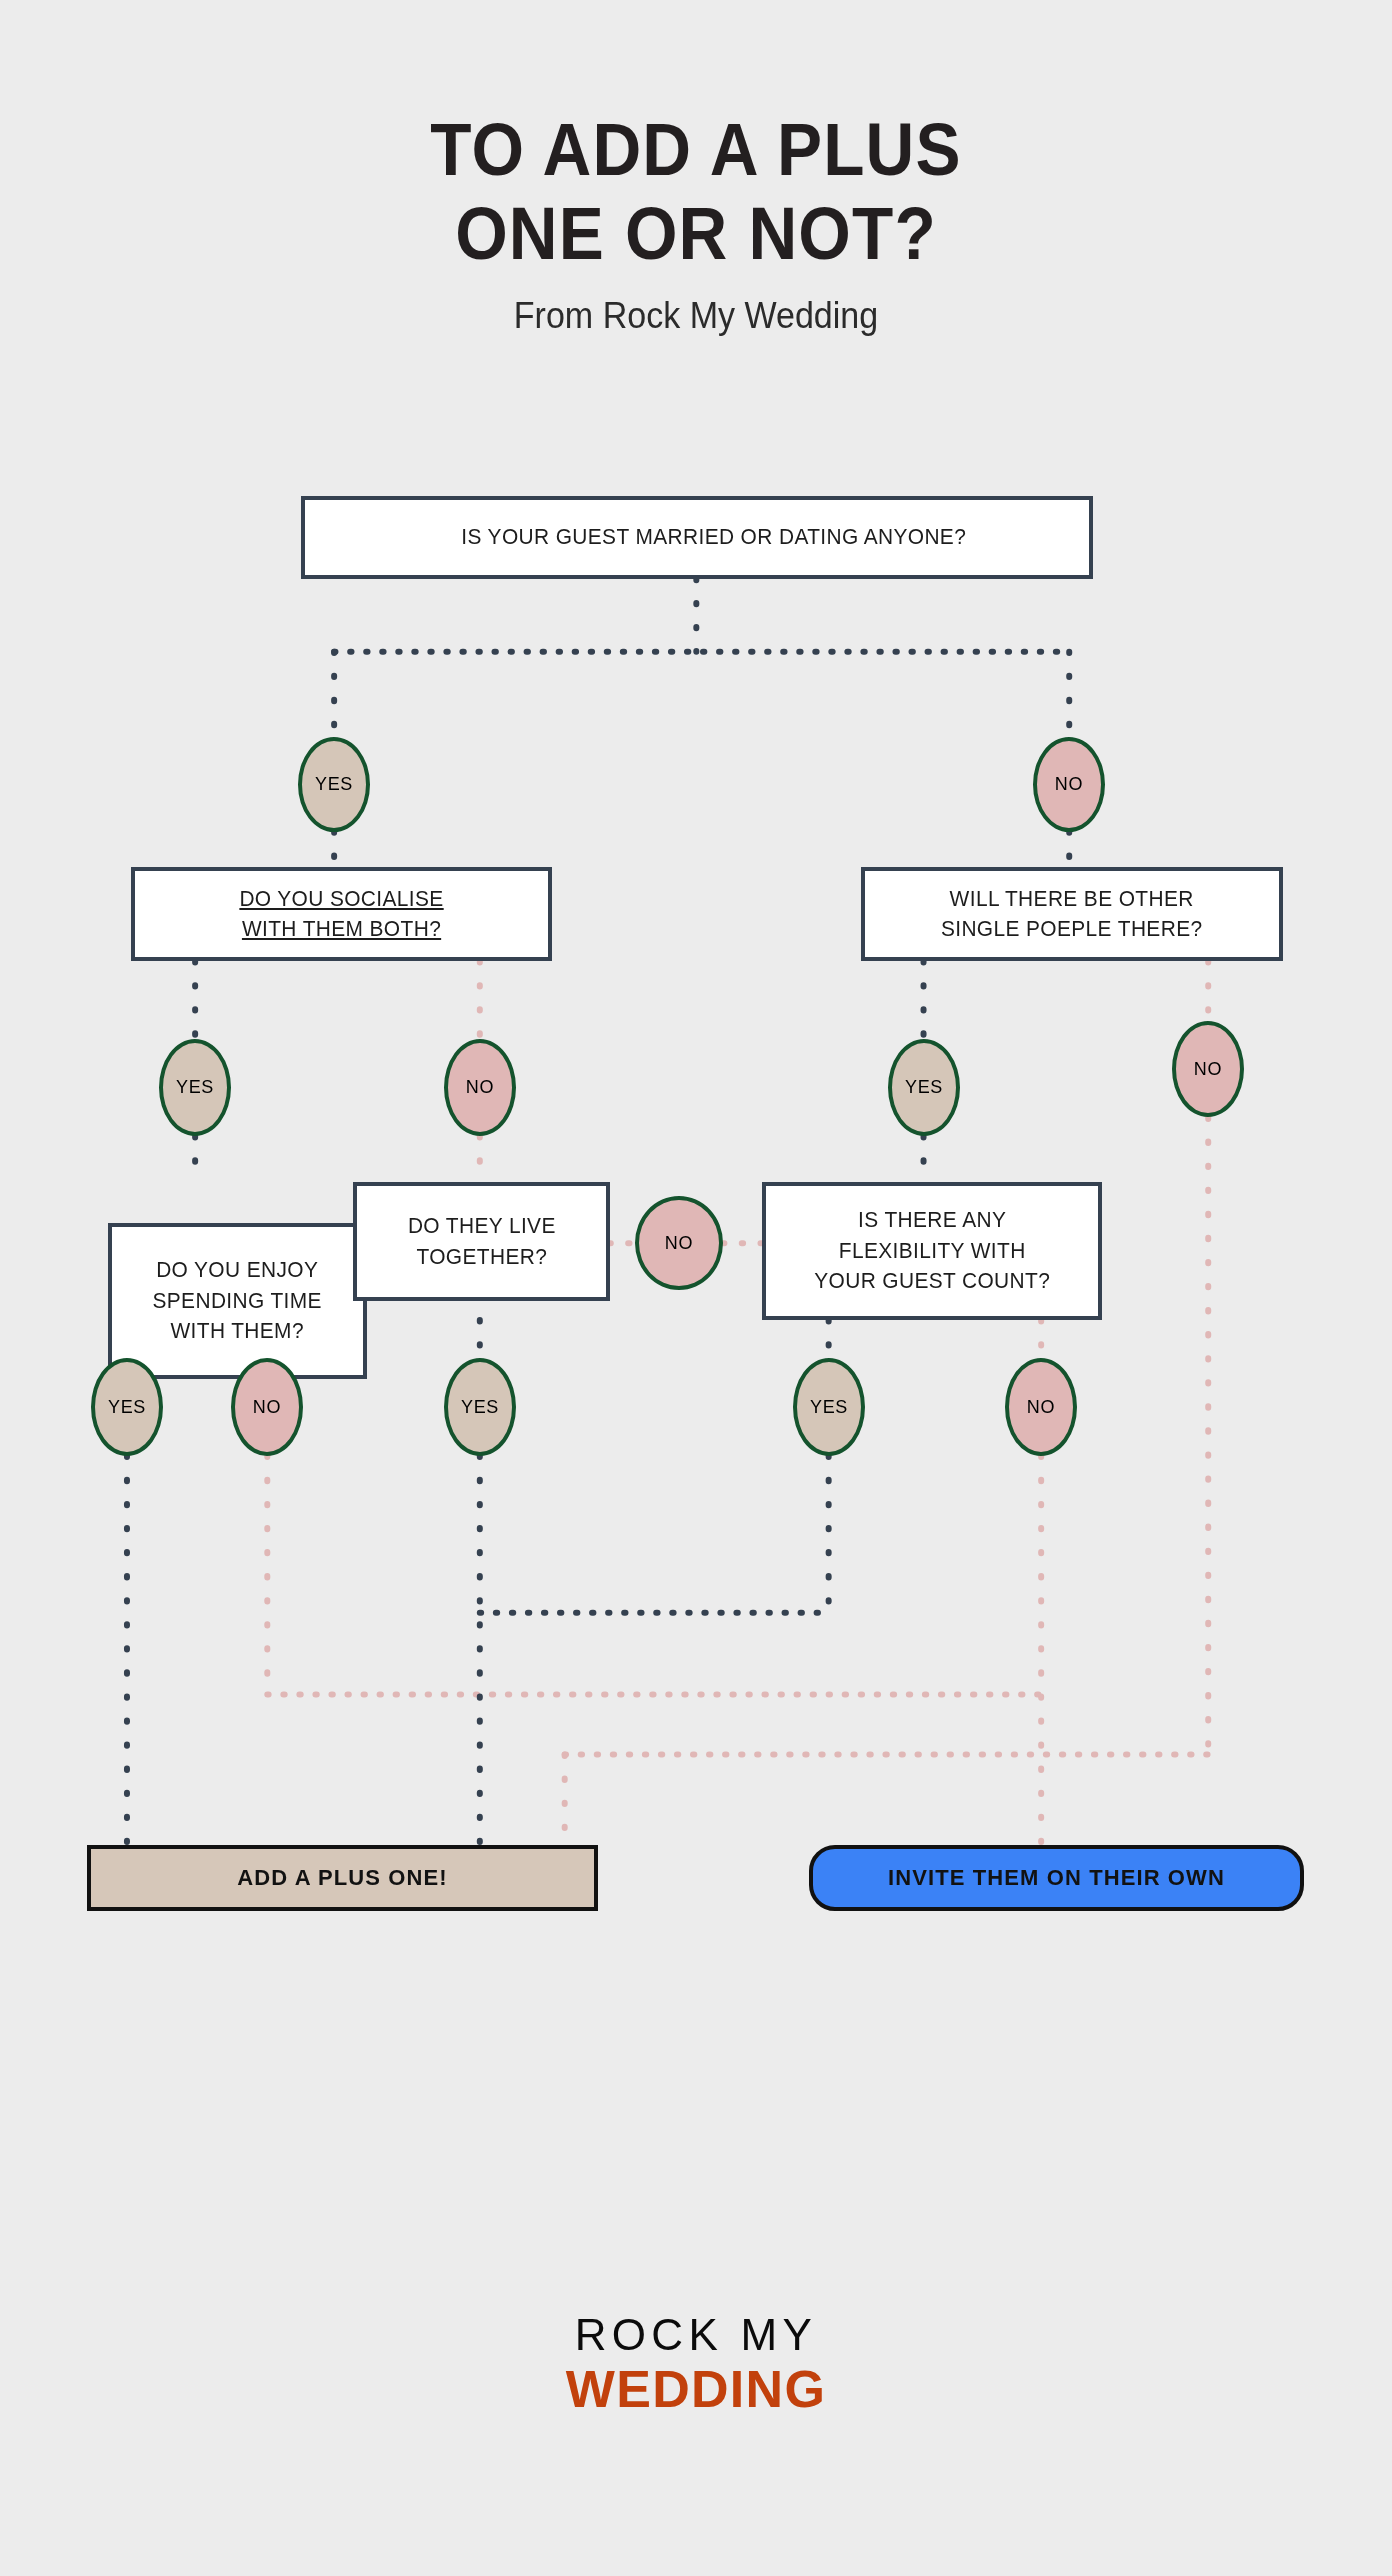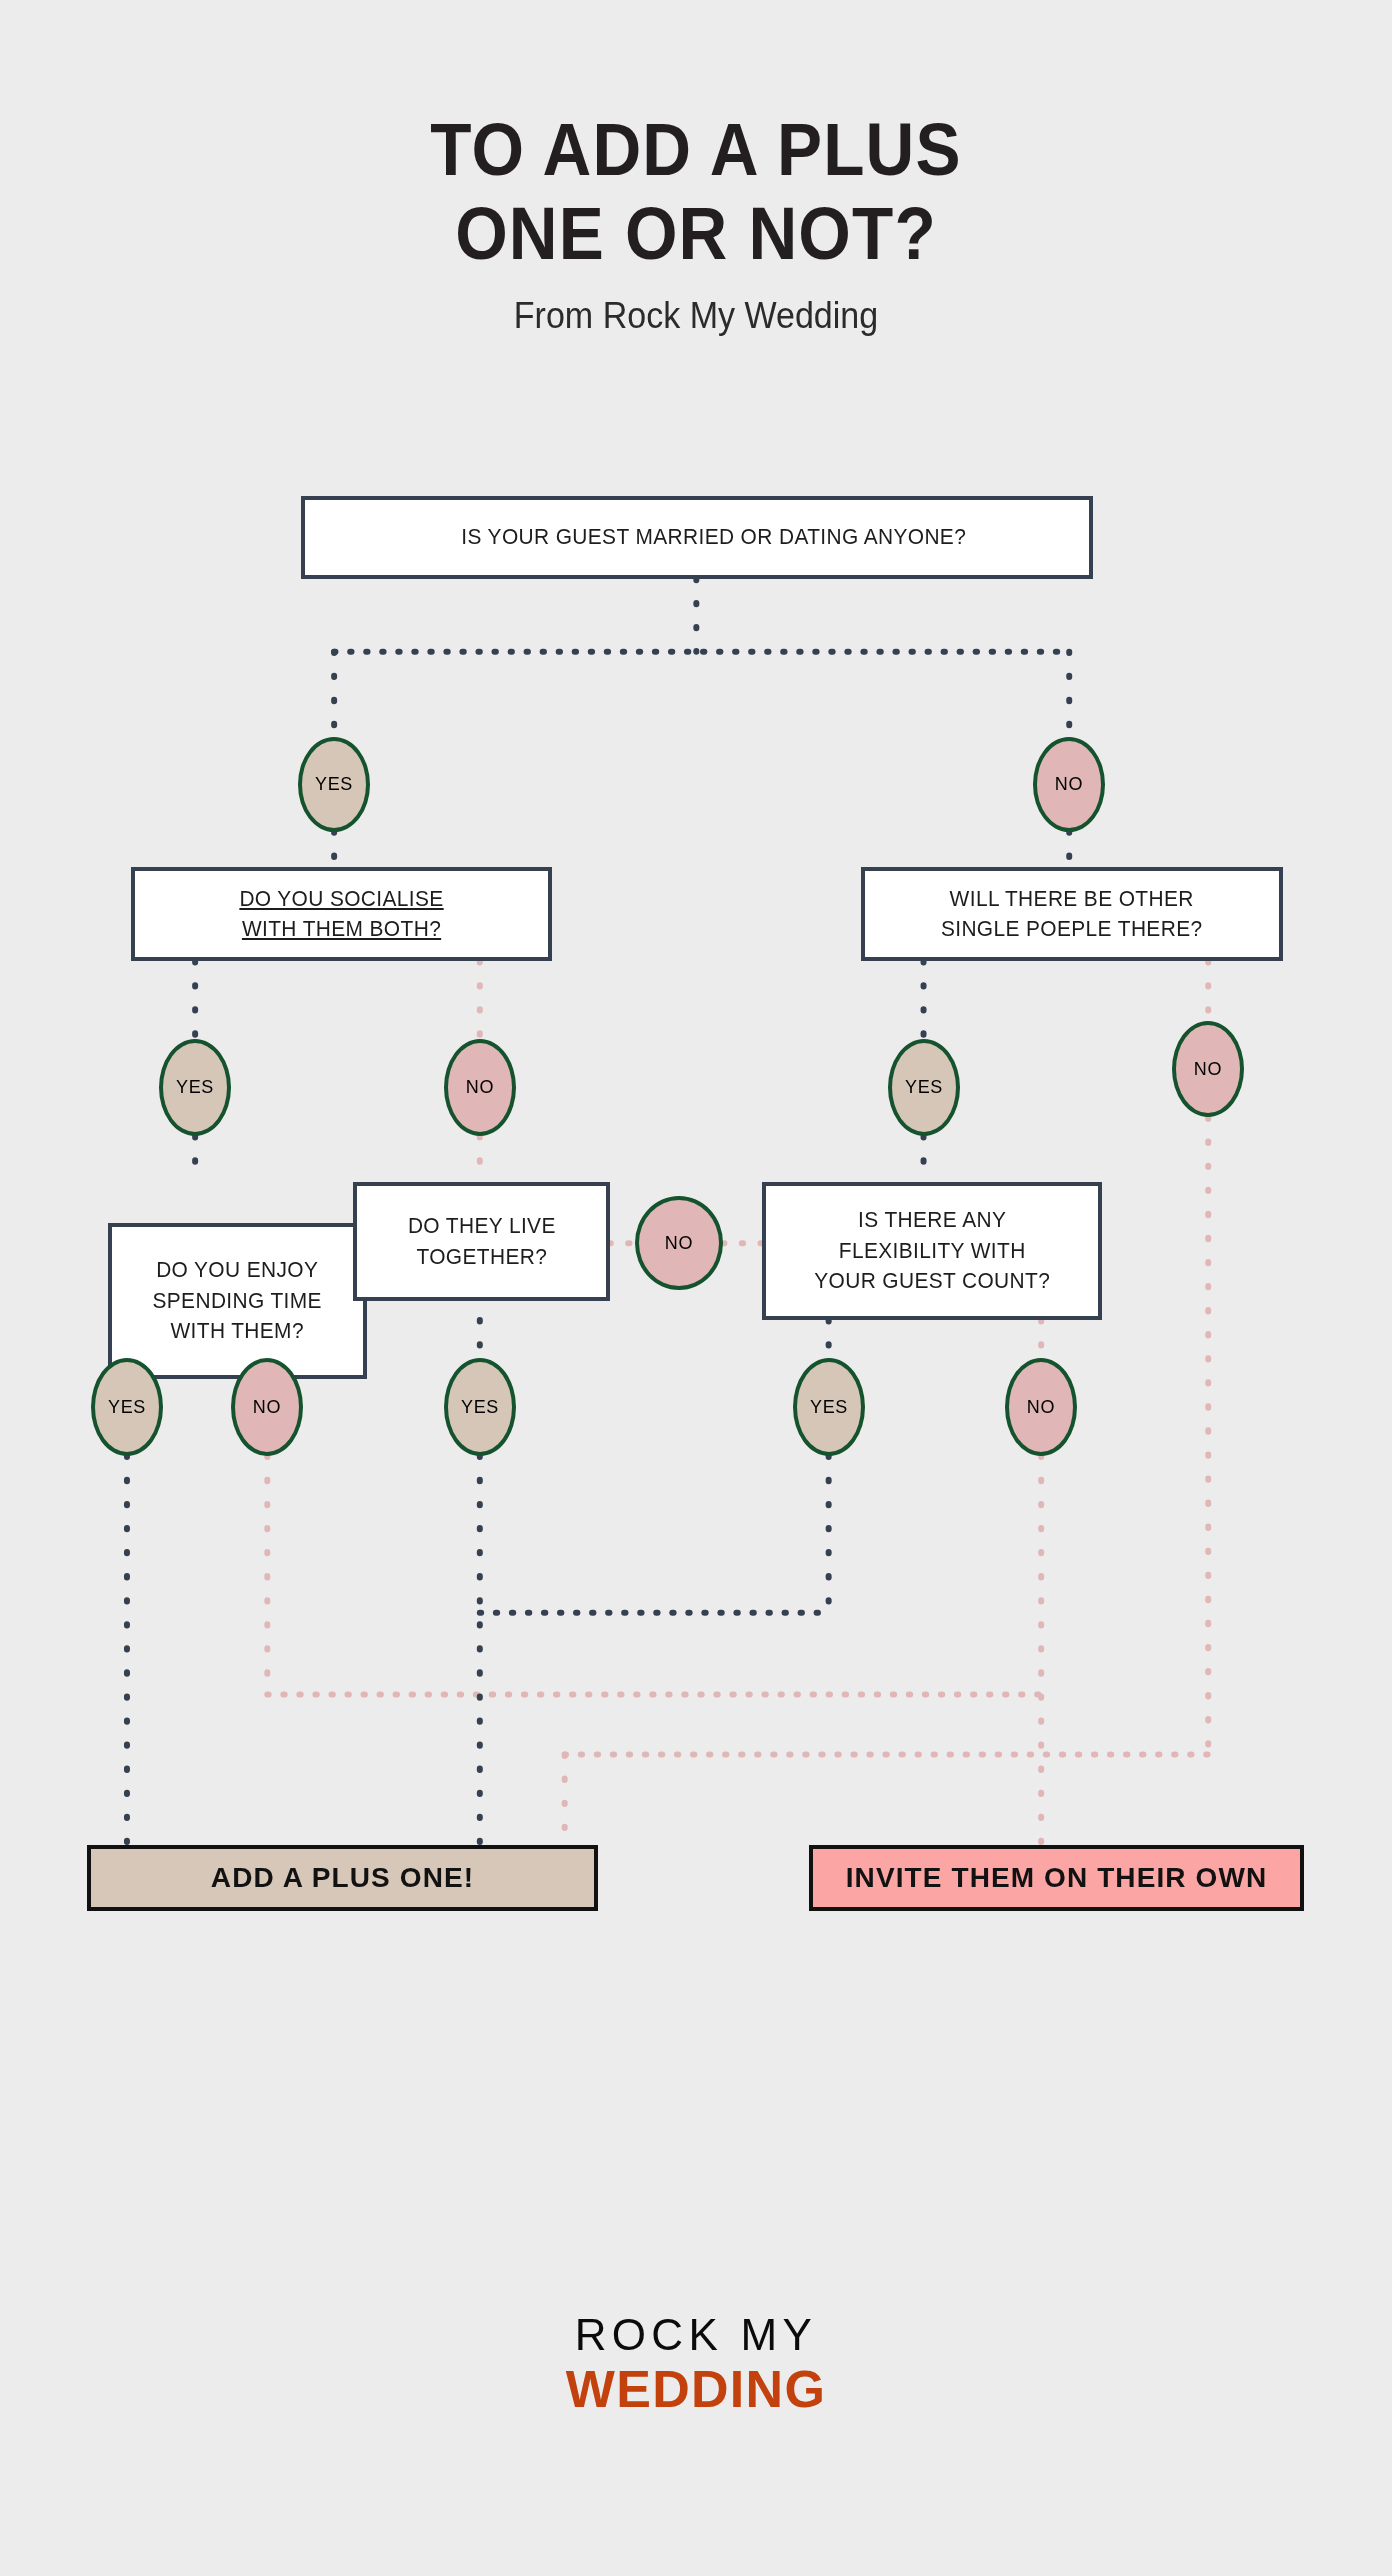--- a/index.html
+++ b/index.html
@@ -53,7 +53,7 @@
     position:absolute;box-sizing:border-box;
     border:4.7px solid #111111;
     display:flex;align-items:center;justify-content:center;
-    font-weight:bold;font-size:28px;letter-spacing:1.1px;color:#121212;
+    font-weight:bold;font-size:22px;letter-spacing:1.1px;color:#121212;
   }
   .result.beige{background:#d6c7b9;}
   .result.pink{background:#fca5a5;}

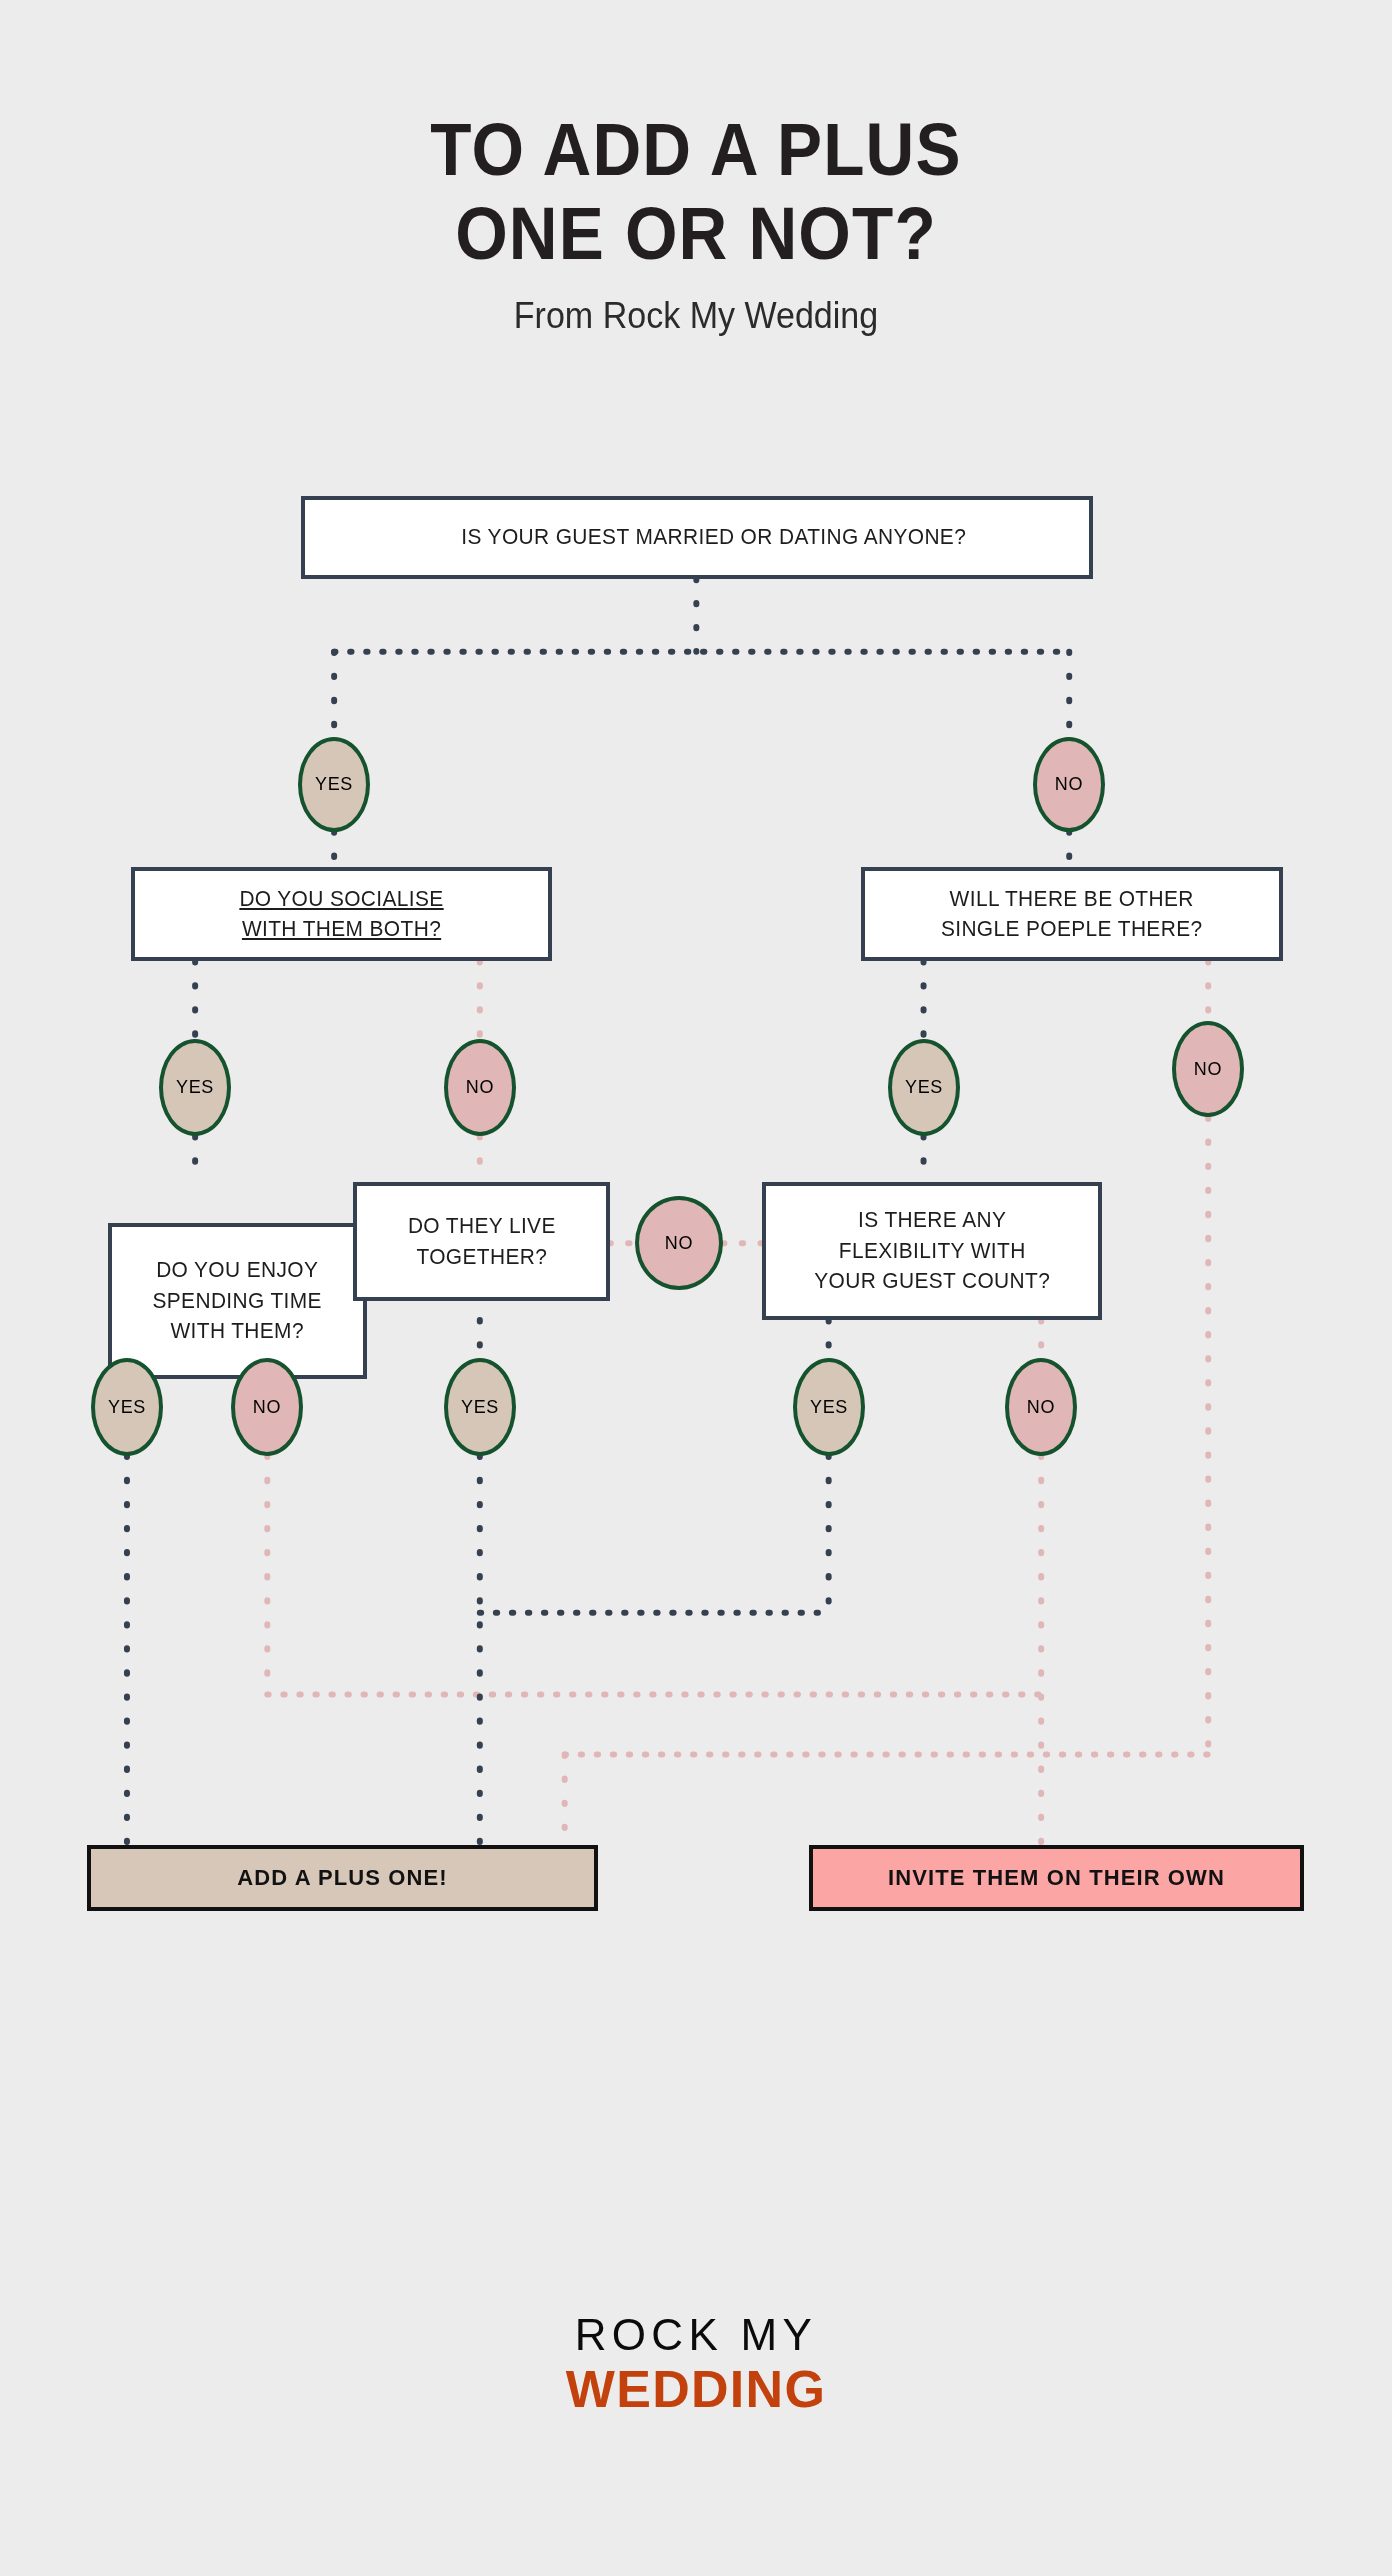--- a/index.html
+++ b/index.html
@@ -56,7 +56,7 @@
     font-weight:bold;font-size:22px;letter-spacing:1.1px;color:#121212;
   }
   .result.beige{background:#d6c7b9;}
-  .result.pink{background:#fca5a5;}
+  .result.pink{background:#3b82f6;border-radius:26px;}
 
   
   #footer{position:absolute;left:0;top:2072px;width:1392px;text-align:center;}

